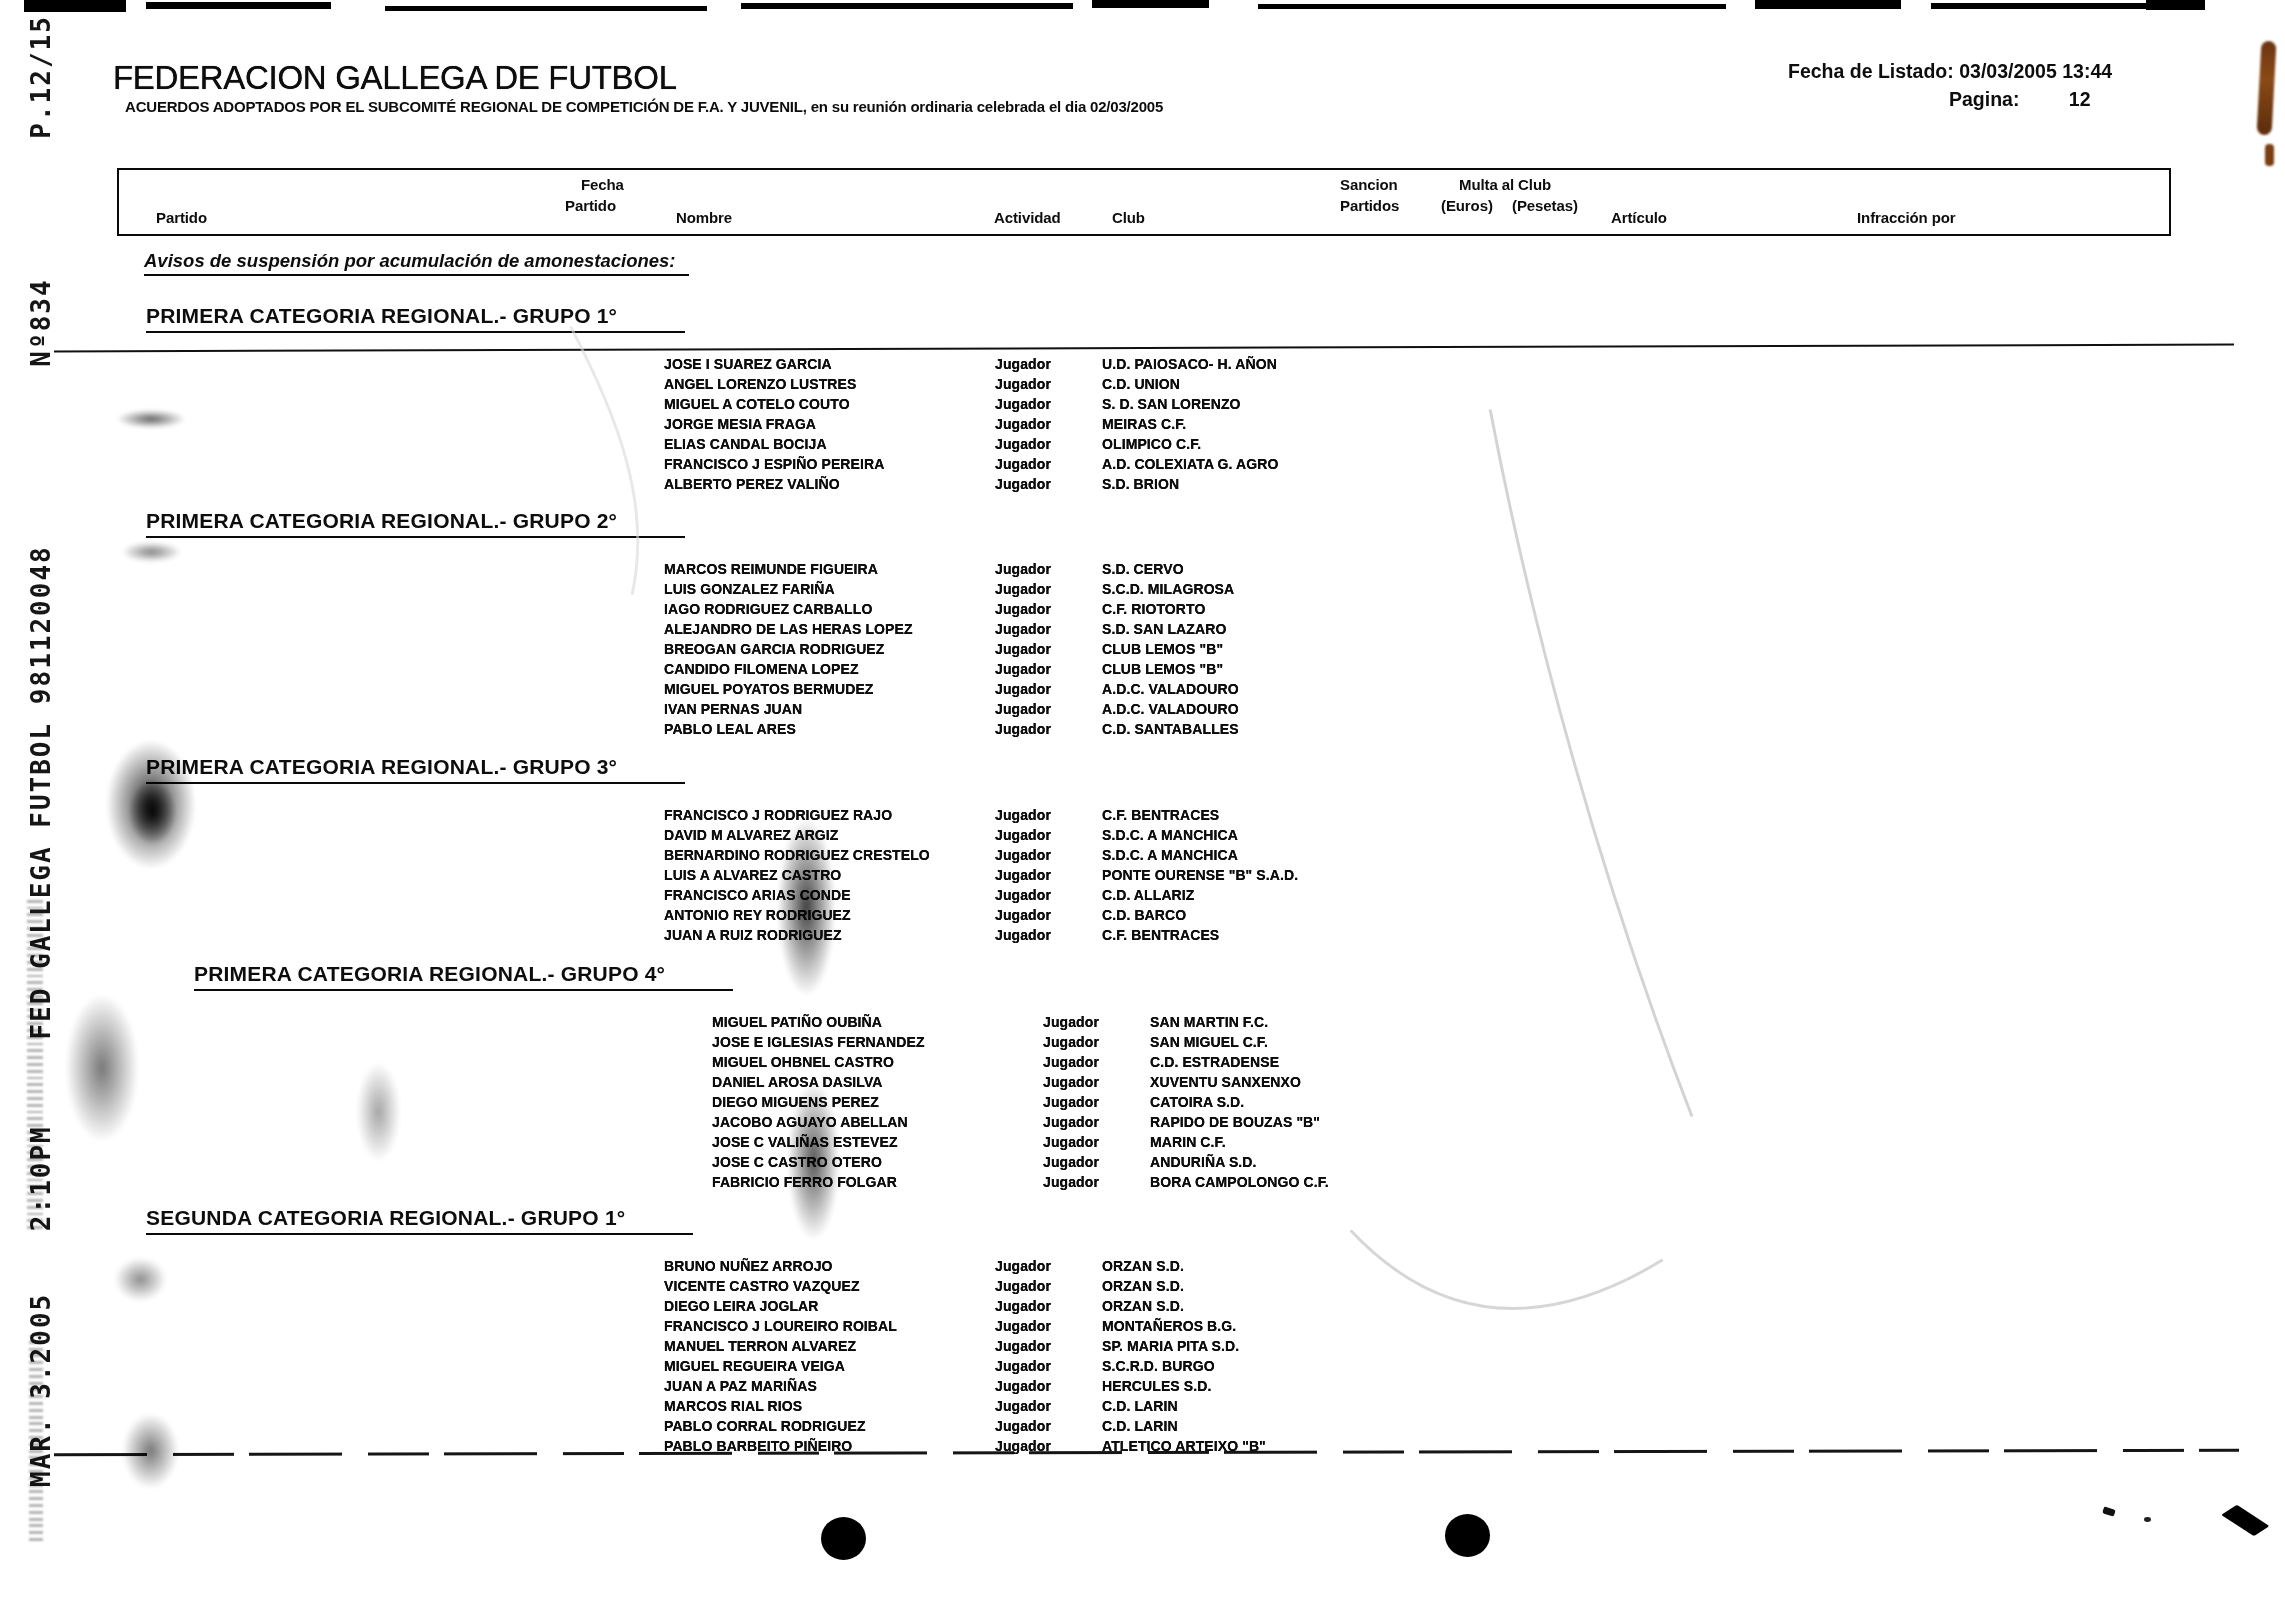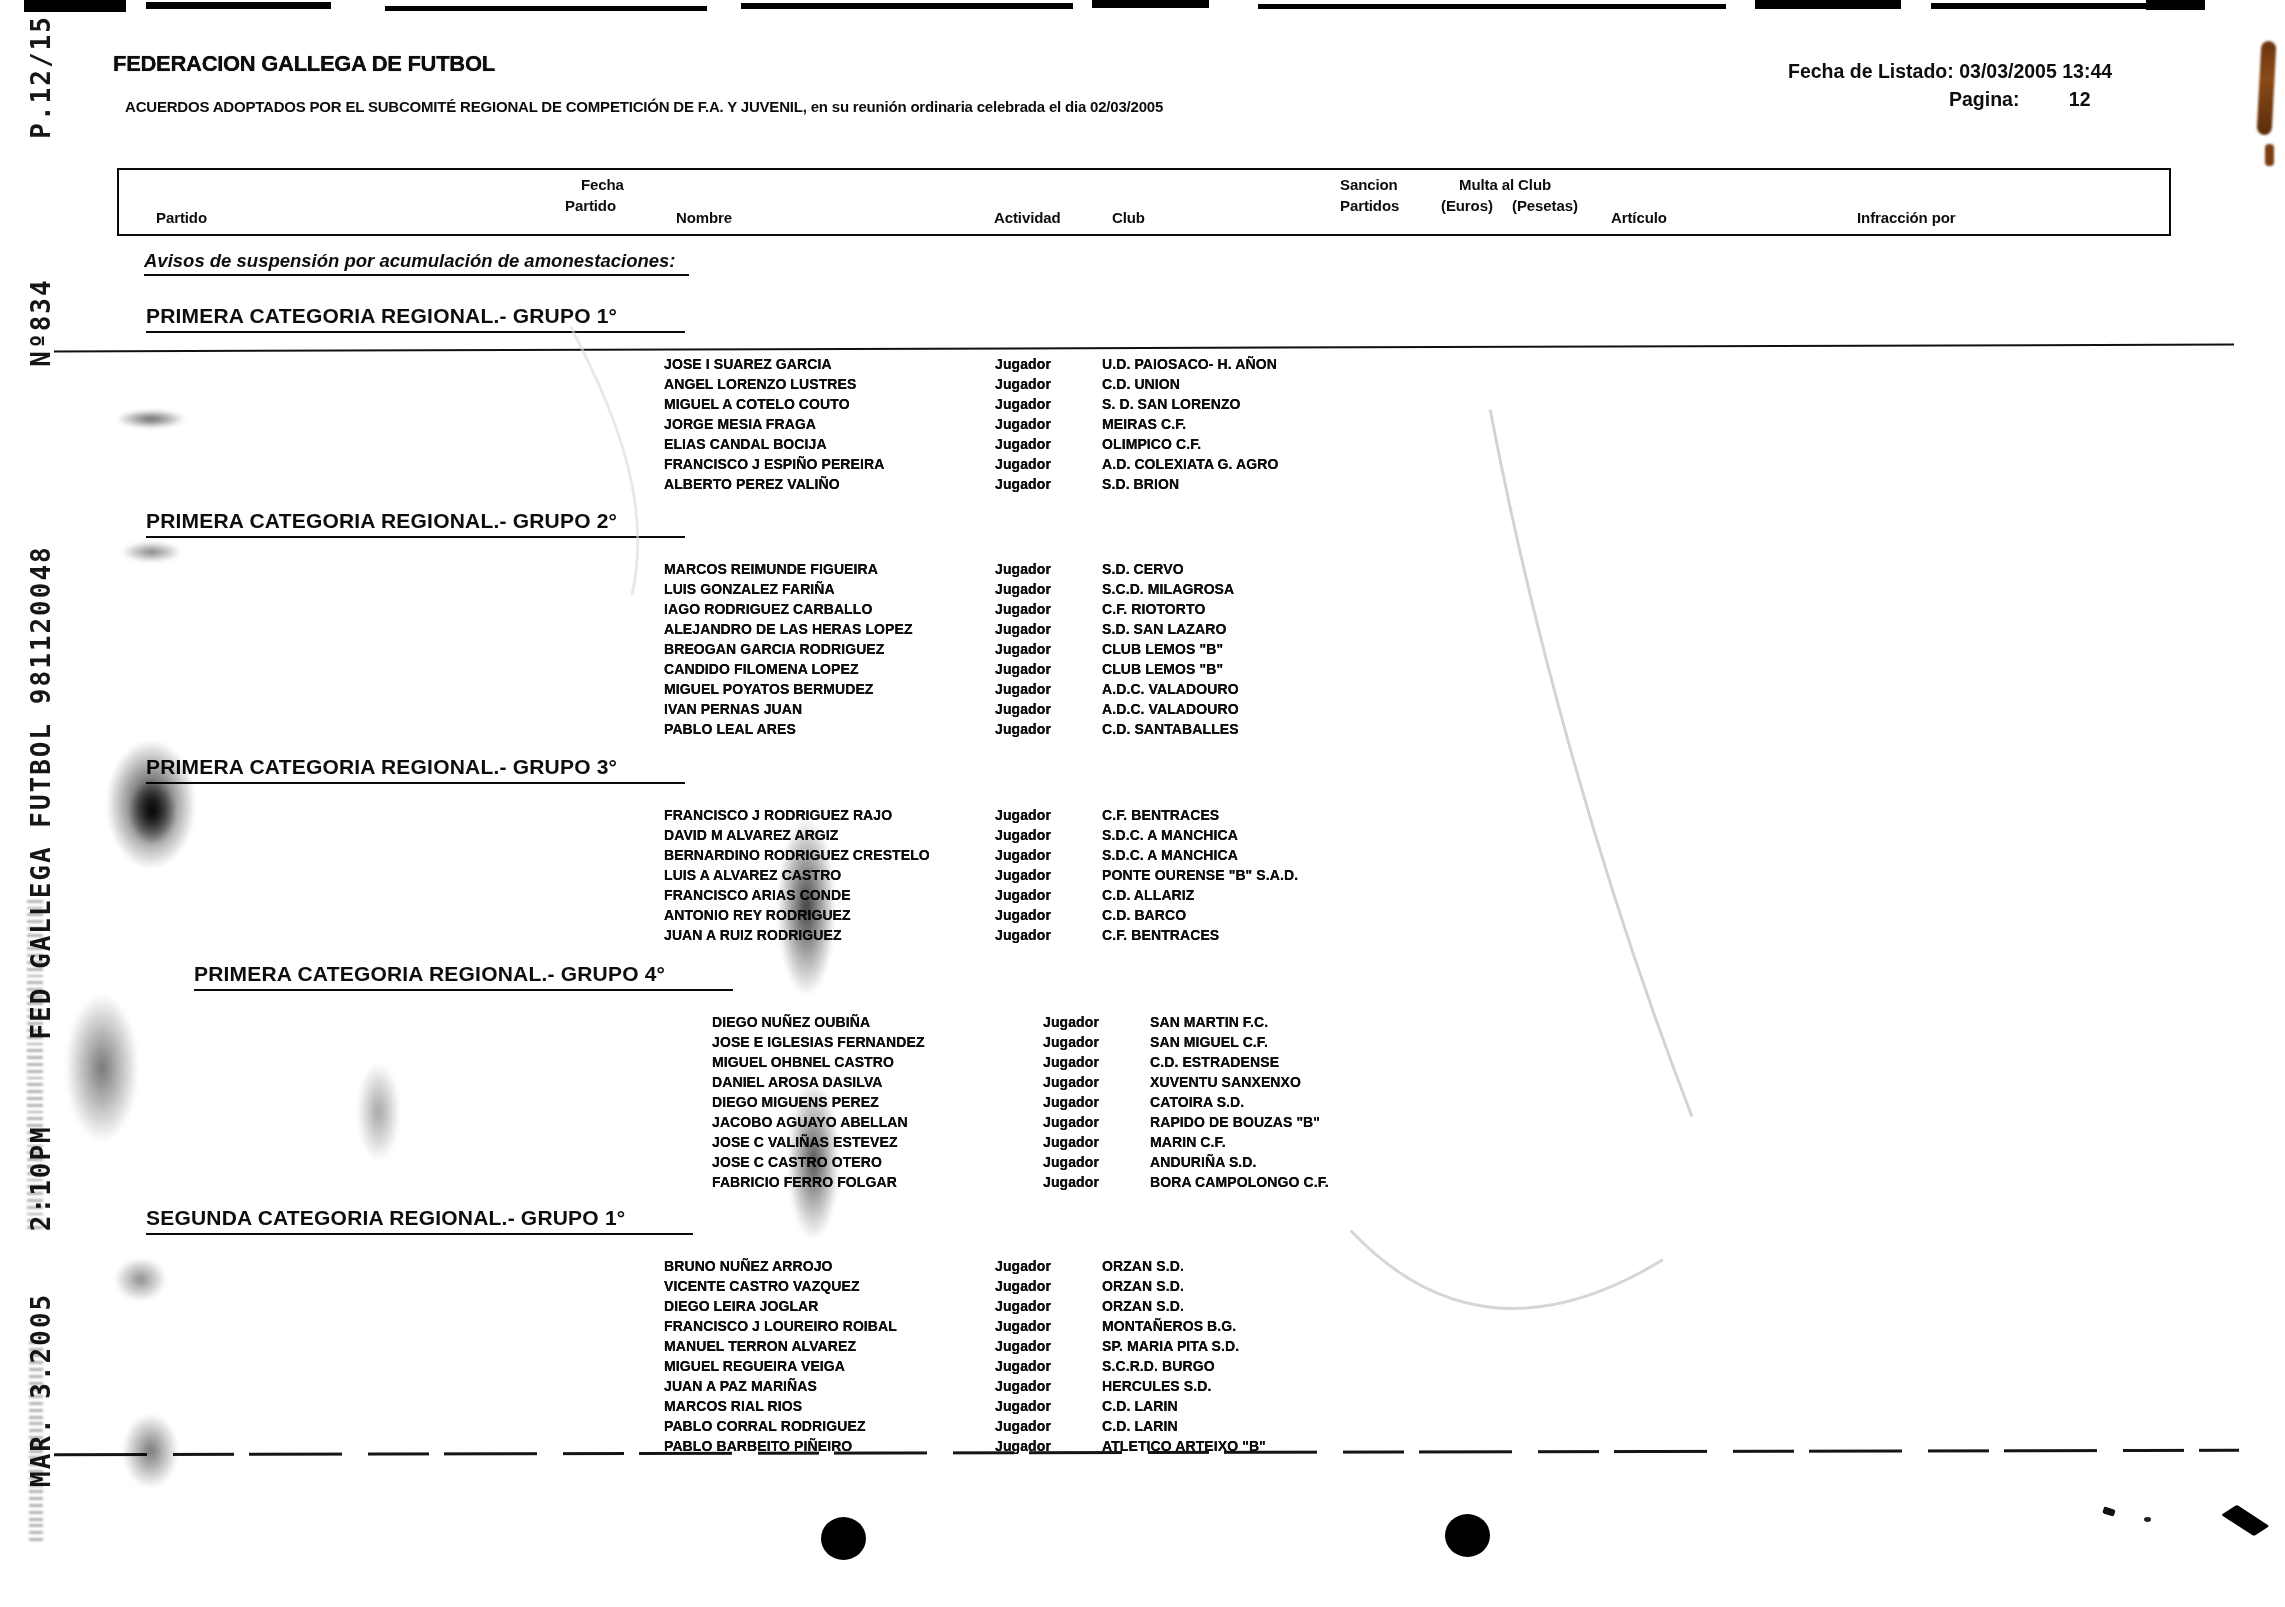--- a/index.html
+++ b/index.html
@@ -17,7 +17,7 @@
   .seg-doc{margin-right:122px;}
 
   
-  .title{position:absolute;left:113px;top:51px;font-size:22px;font-weight:700;letter-spacing:-0.3px;text-shadow:0 0 0.7px #000;}
+  .title{position:absolute;left:113px;top:59px;font-size:33px;font-weight:400;letter-spacing:-0.3px;text-shadow:0 0 0.7px #000;}
   .subtitle{position:absolute;left:125px;top:98px;font-size:15px;font-weight:700;letter-spacing:-0.2px;}
   .listado{position:absolute;left:1788px;top:60px;font-size:19.5px;font-weight:700;white-space:nowrap;}
   .pagina{position:absolute;left:1949px;top:88px;font-size:19.5px;font-weight:700;}

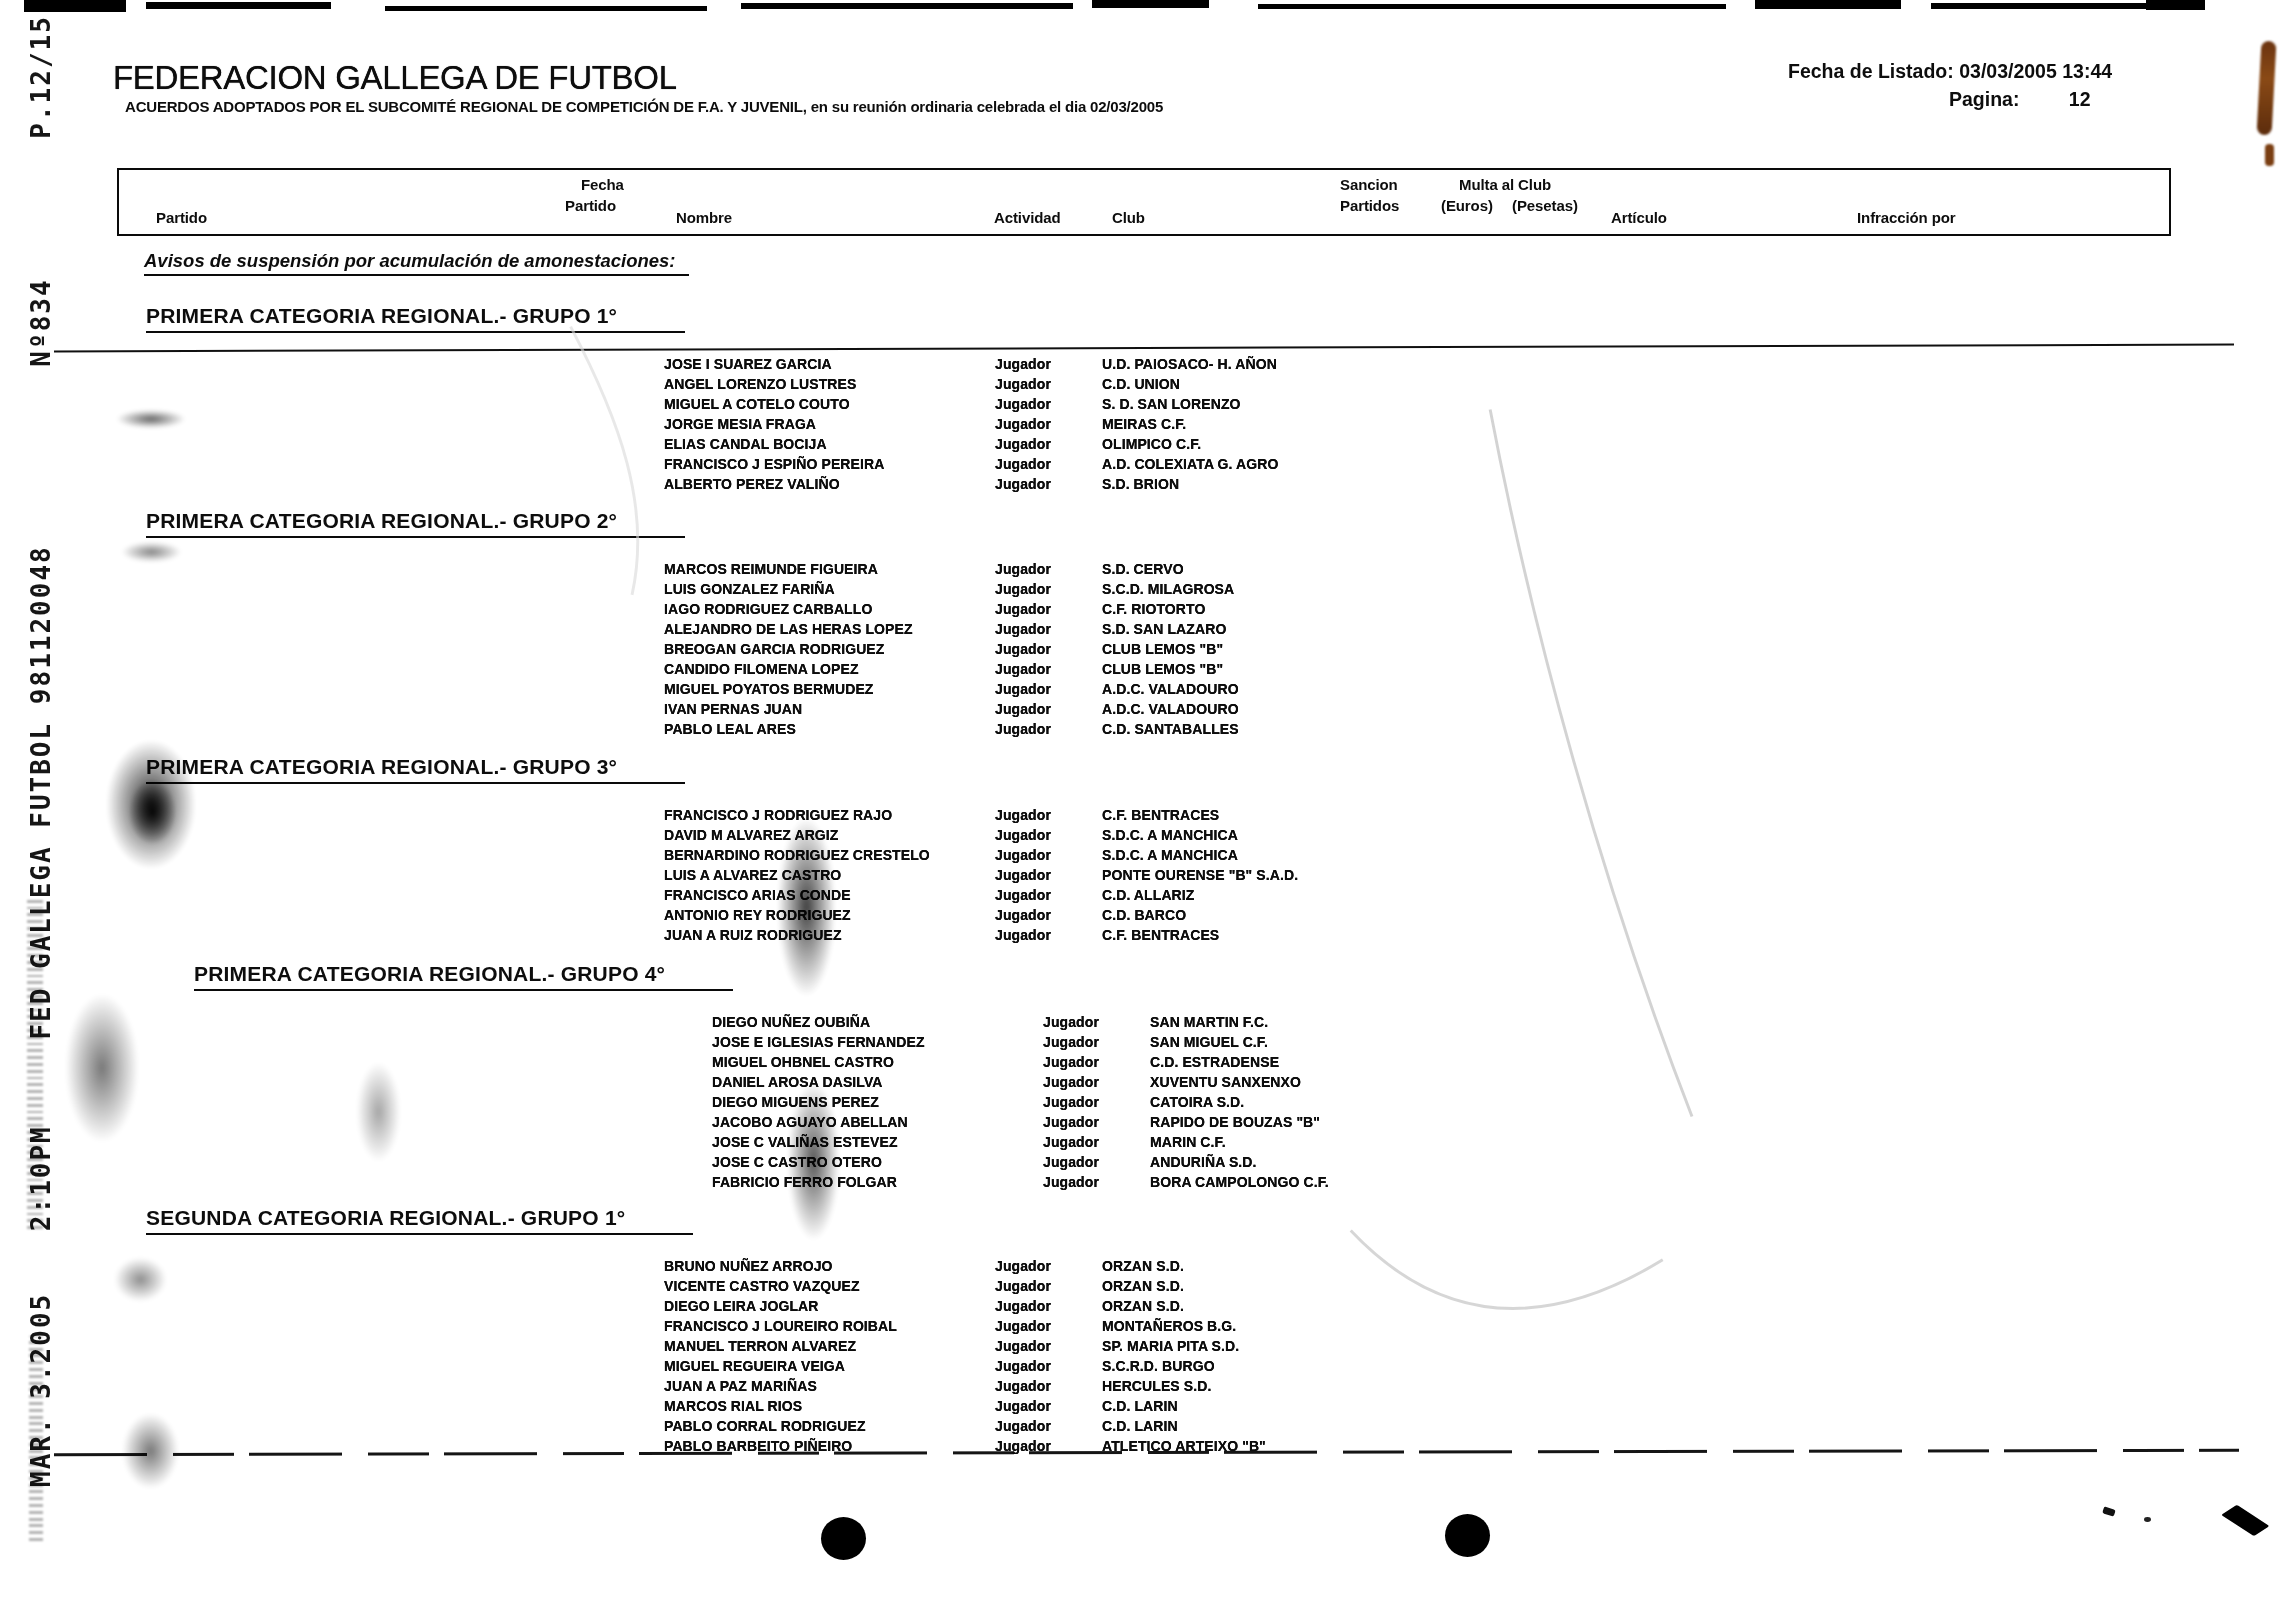--- a/index.html
+++ b/index.html
@@ -271,7 +271,7 @@
       <div class="section" style="top: 962px; padding-left: 48px;"><div class="sec-heading">PRIMERA CATEGORIA REGIONAL.- GRUPO 4°</div><div class="rows">
           <div class="row">
             <span></span>
-            <span>DIEGO NUÑEZ OUBIÑA</span>
+            <span>MIGUEL PATIÑO OUBIÑA</span>
             <span>Jugador</span>
             <span>SAN MARTIN F.C.</span>
           </div>

